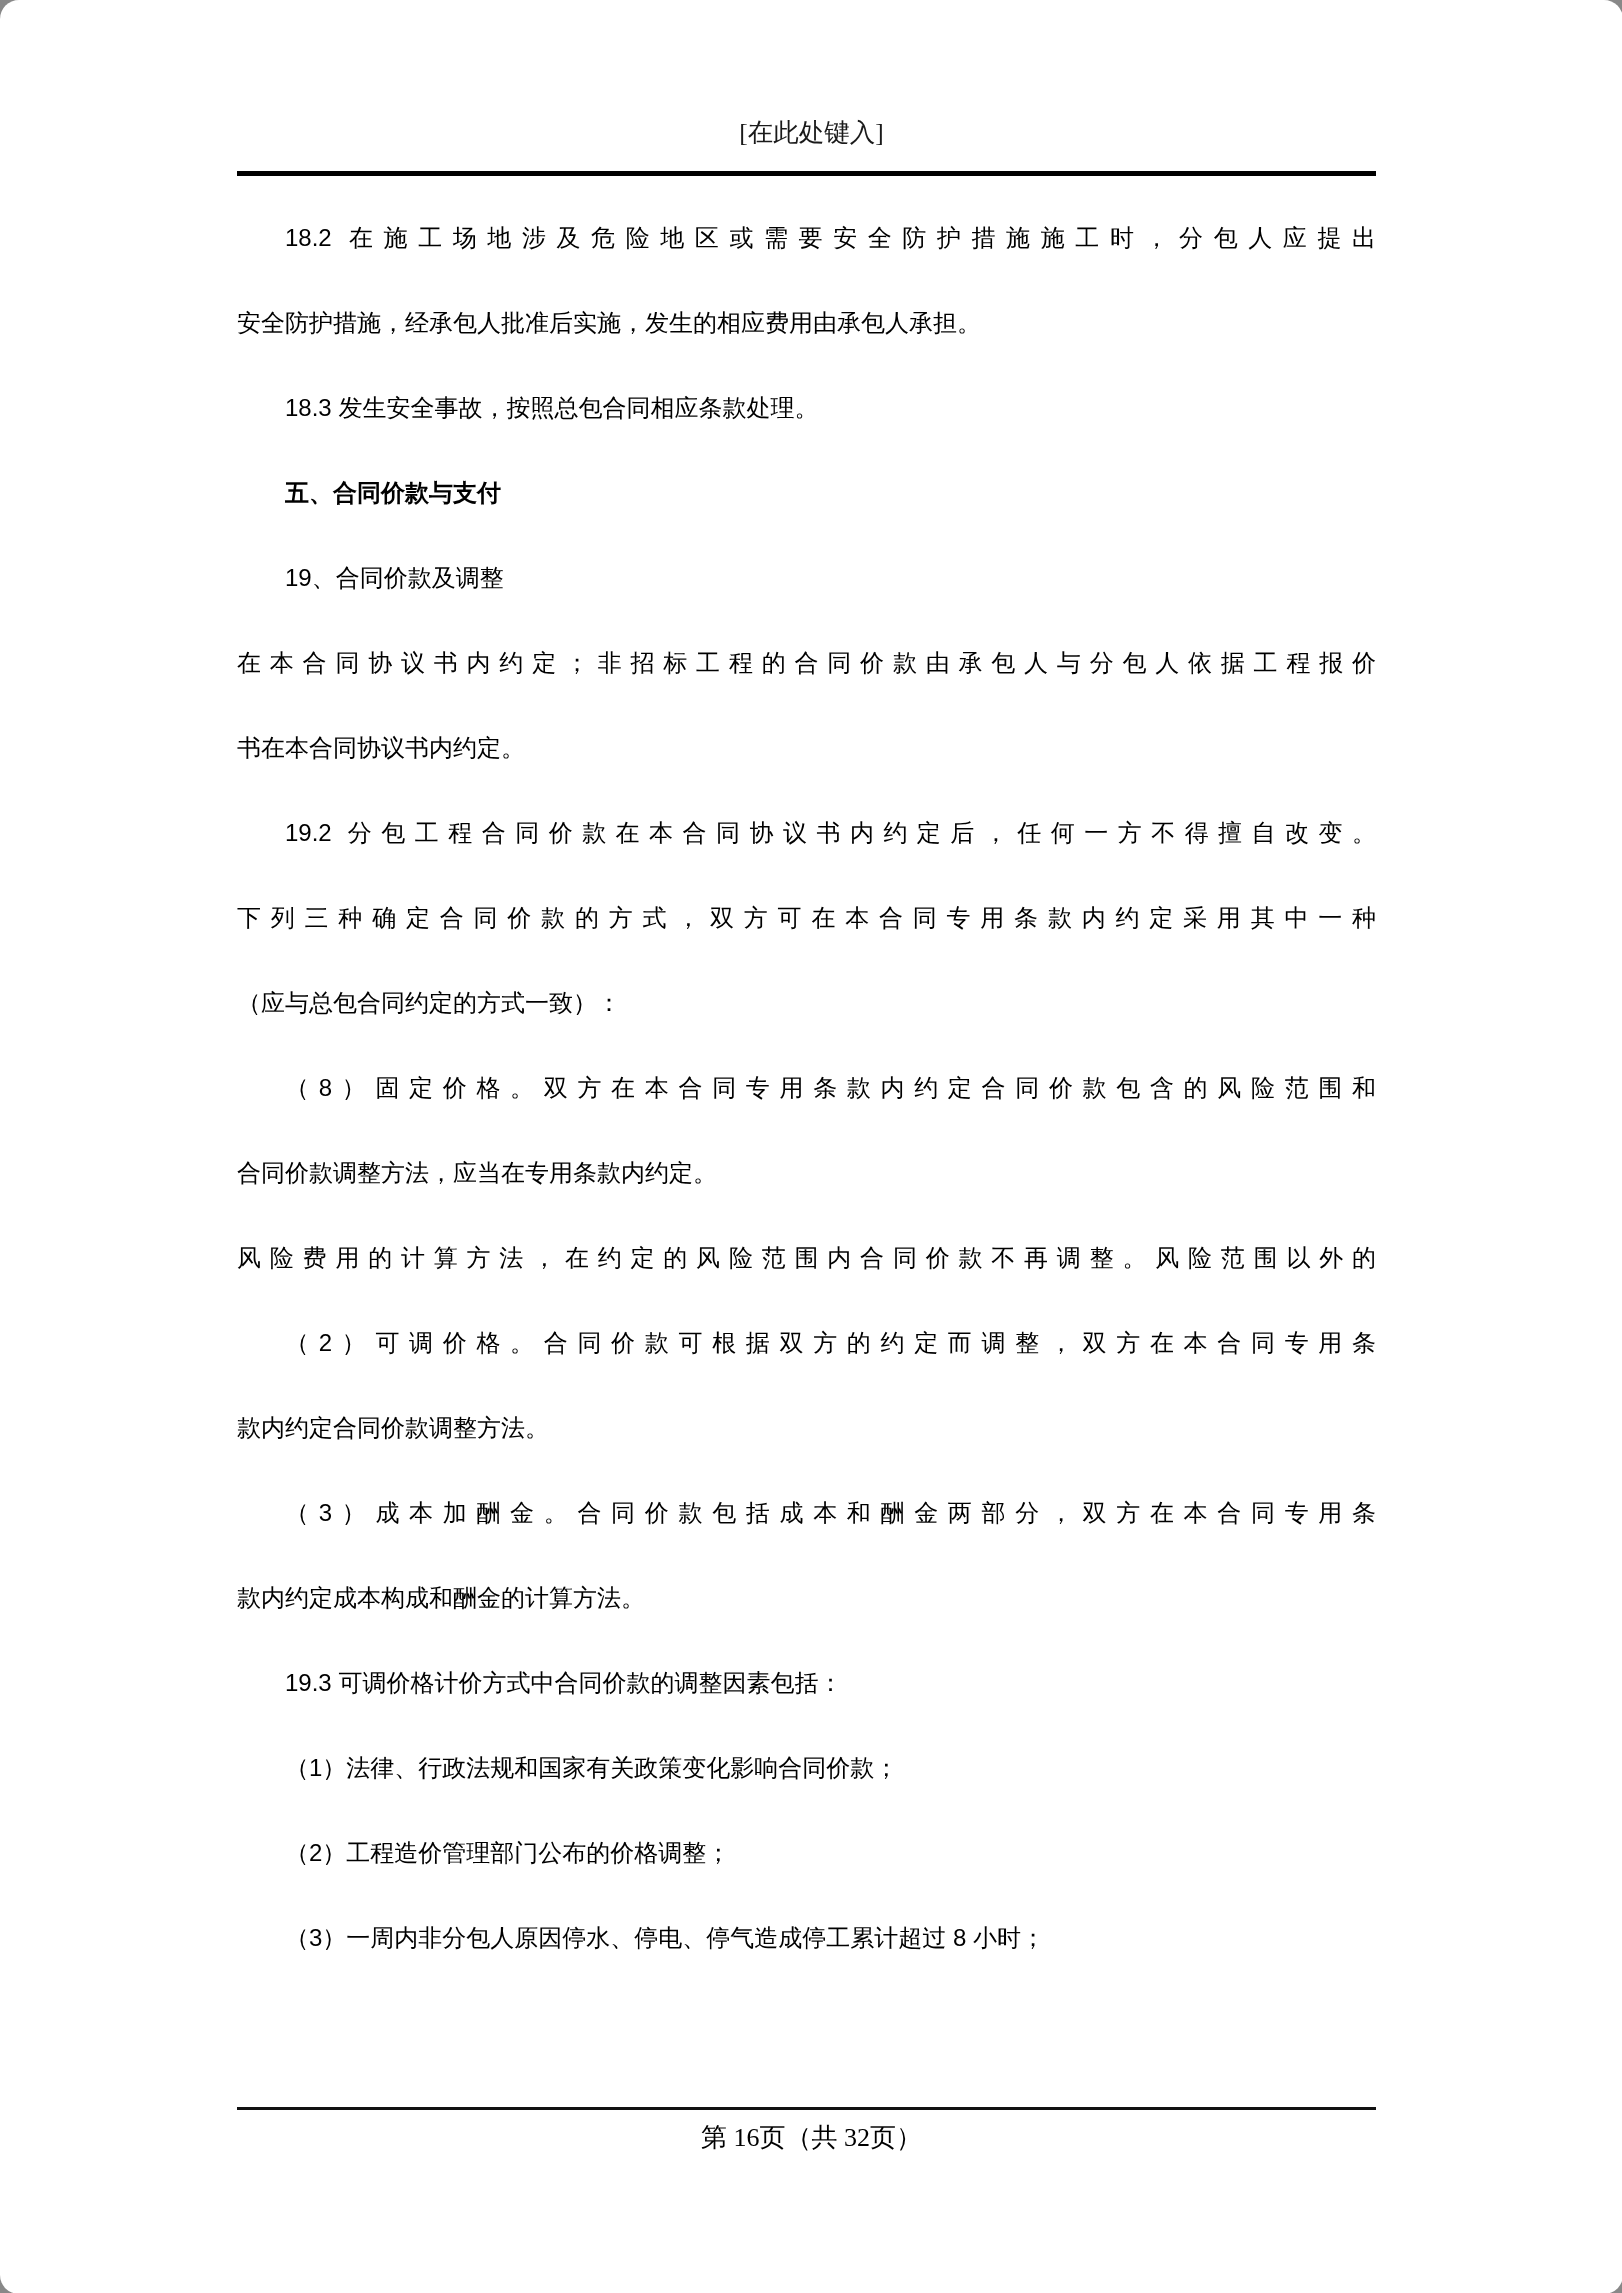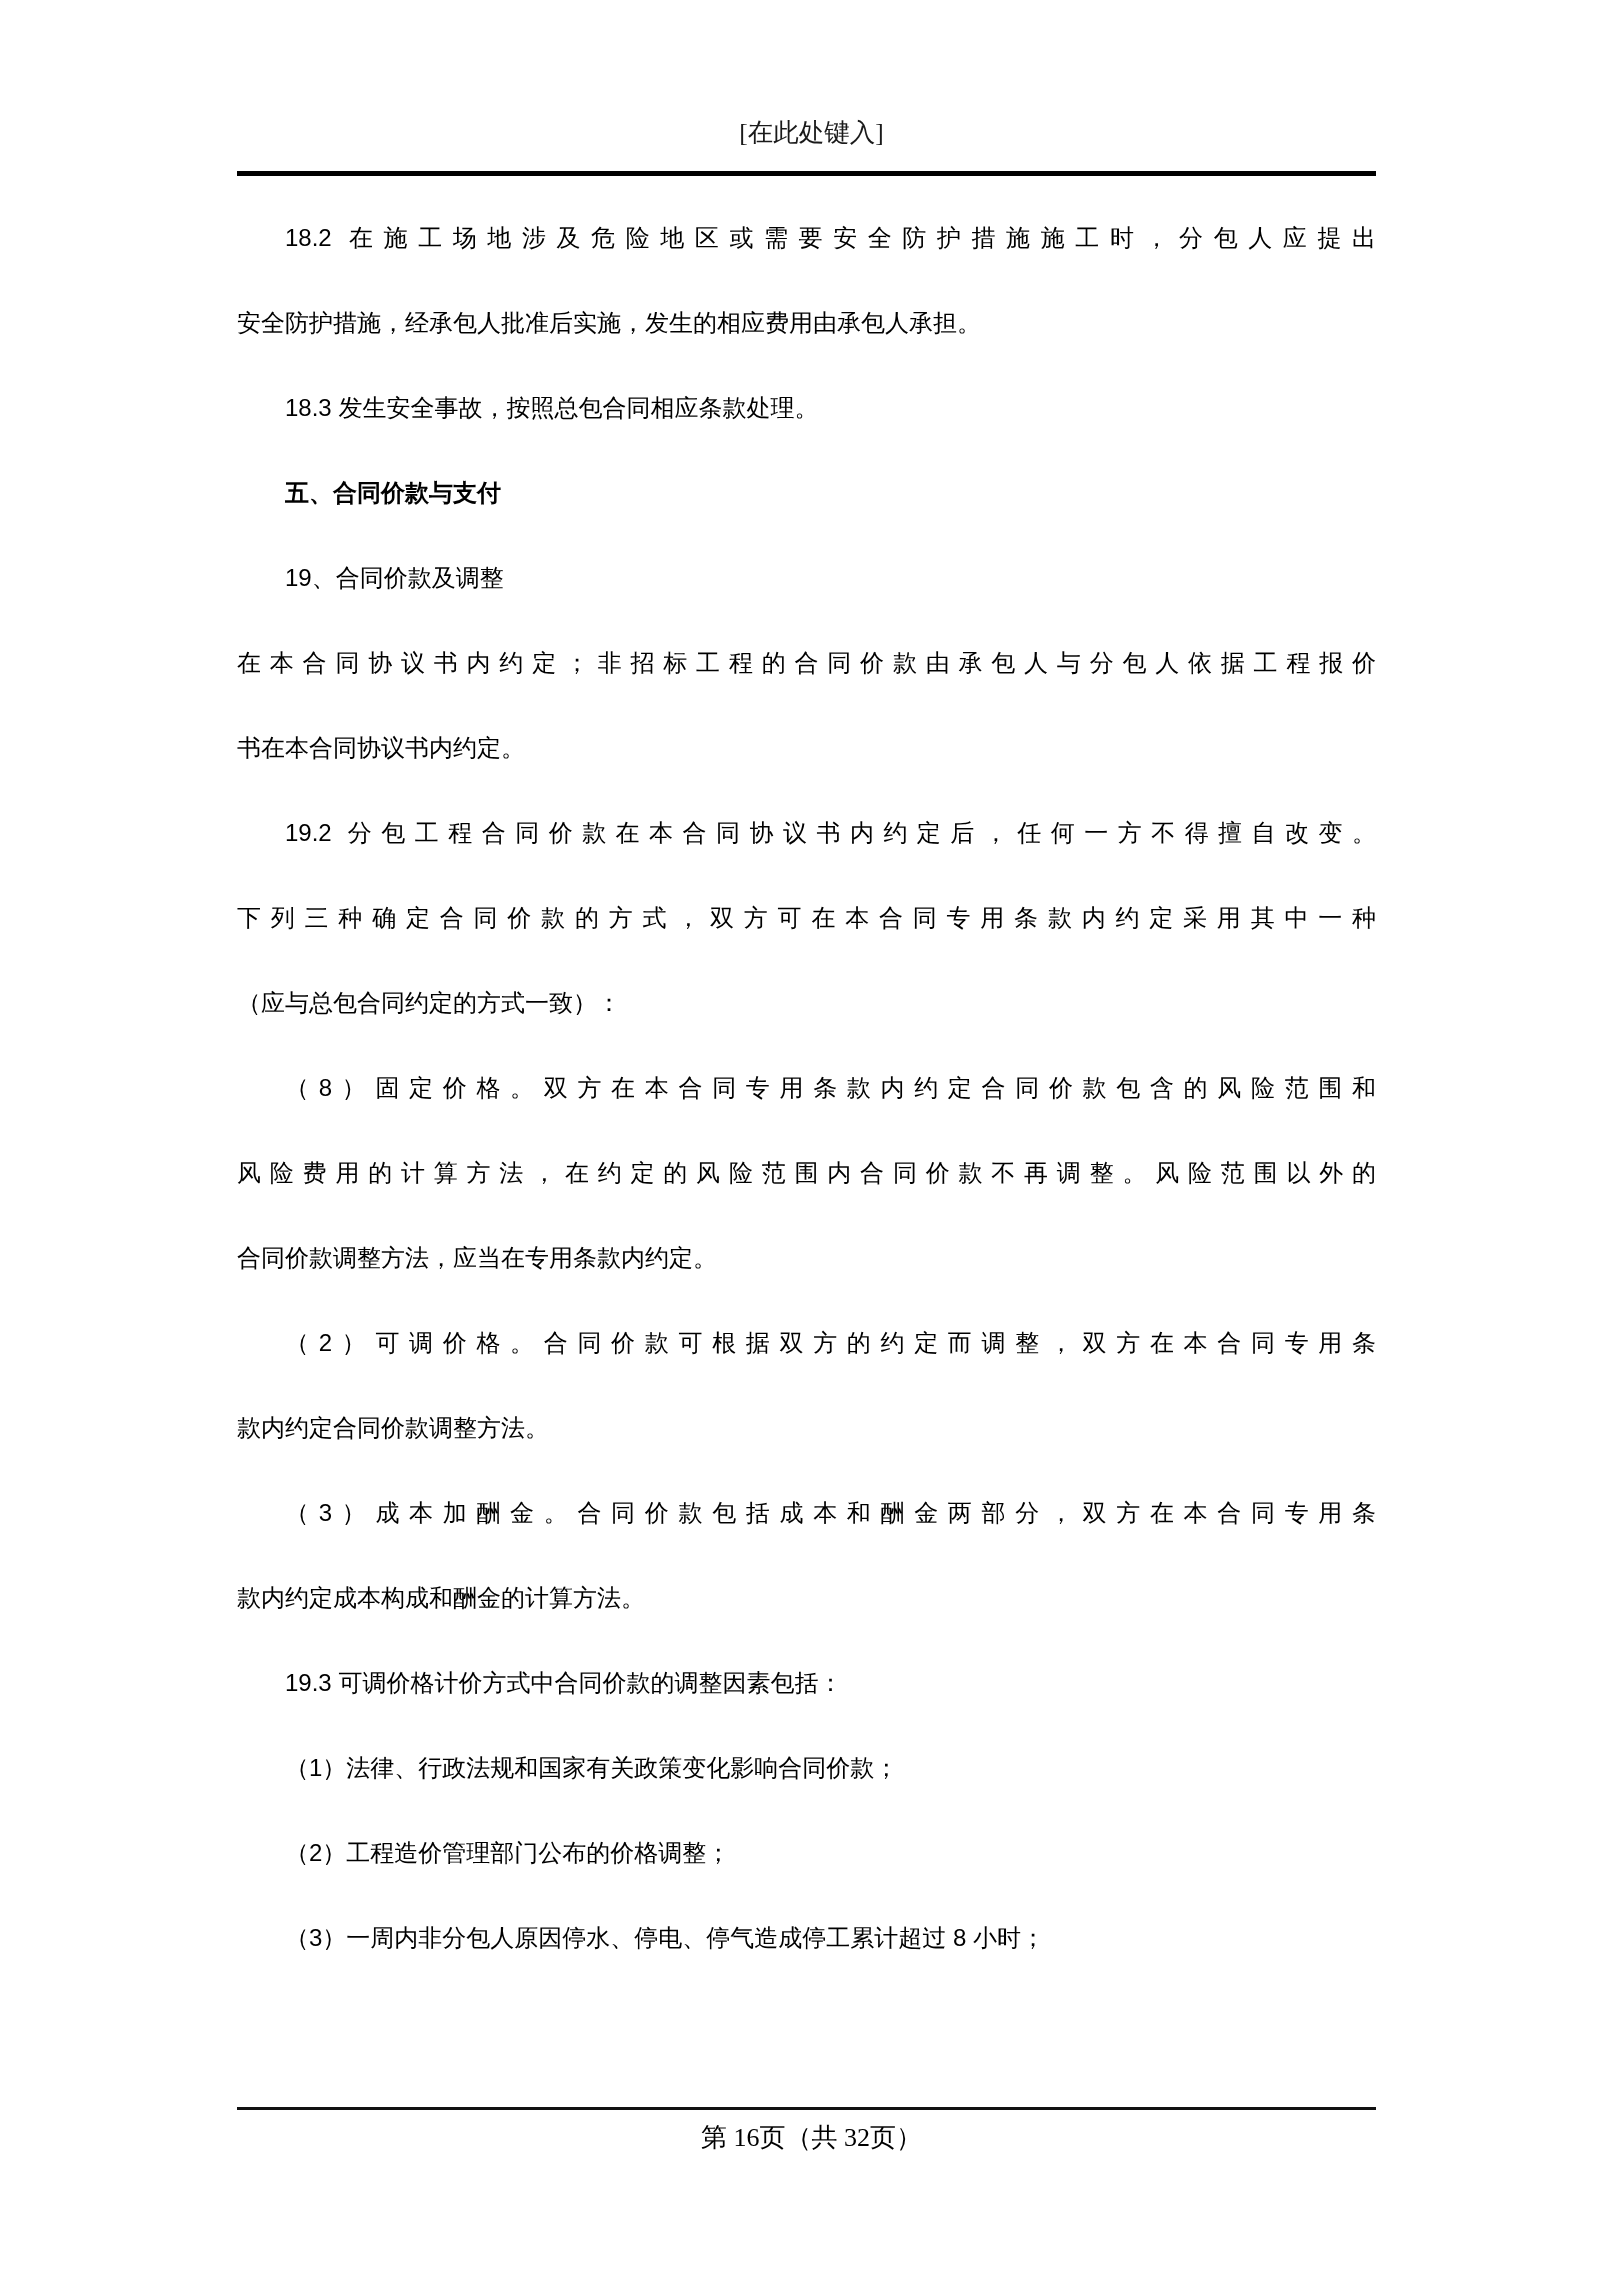--- a/index.html
+++ b/index.html
@@ -17,6 +17,7 @@
     overflow: hidden;
     font-family: "Liberation Sans", "DejaVu Sans", sans-serif;
     color: #000000;
+    border-radius: 19px;
   }
   
   .header-text {

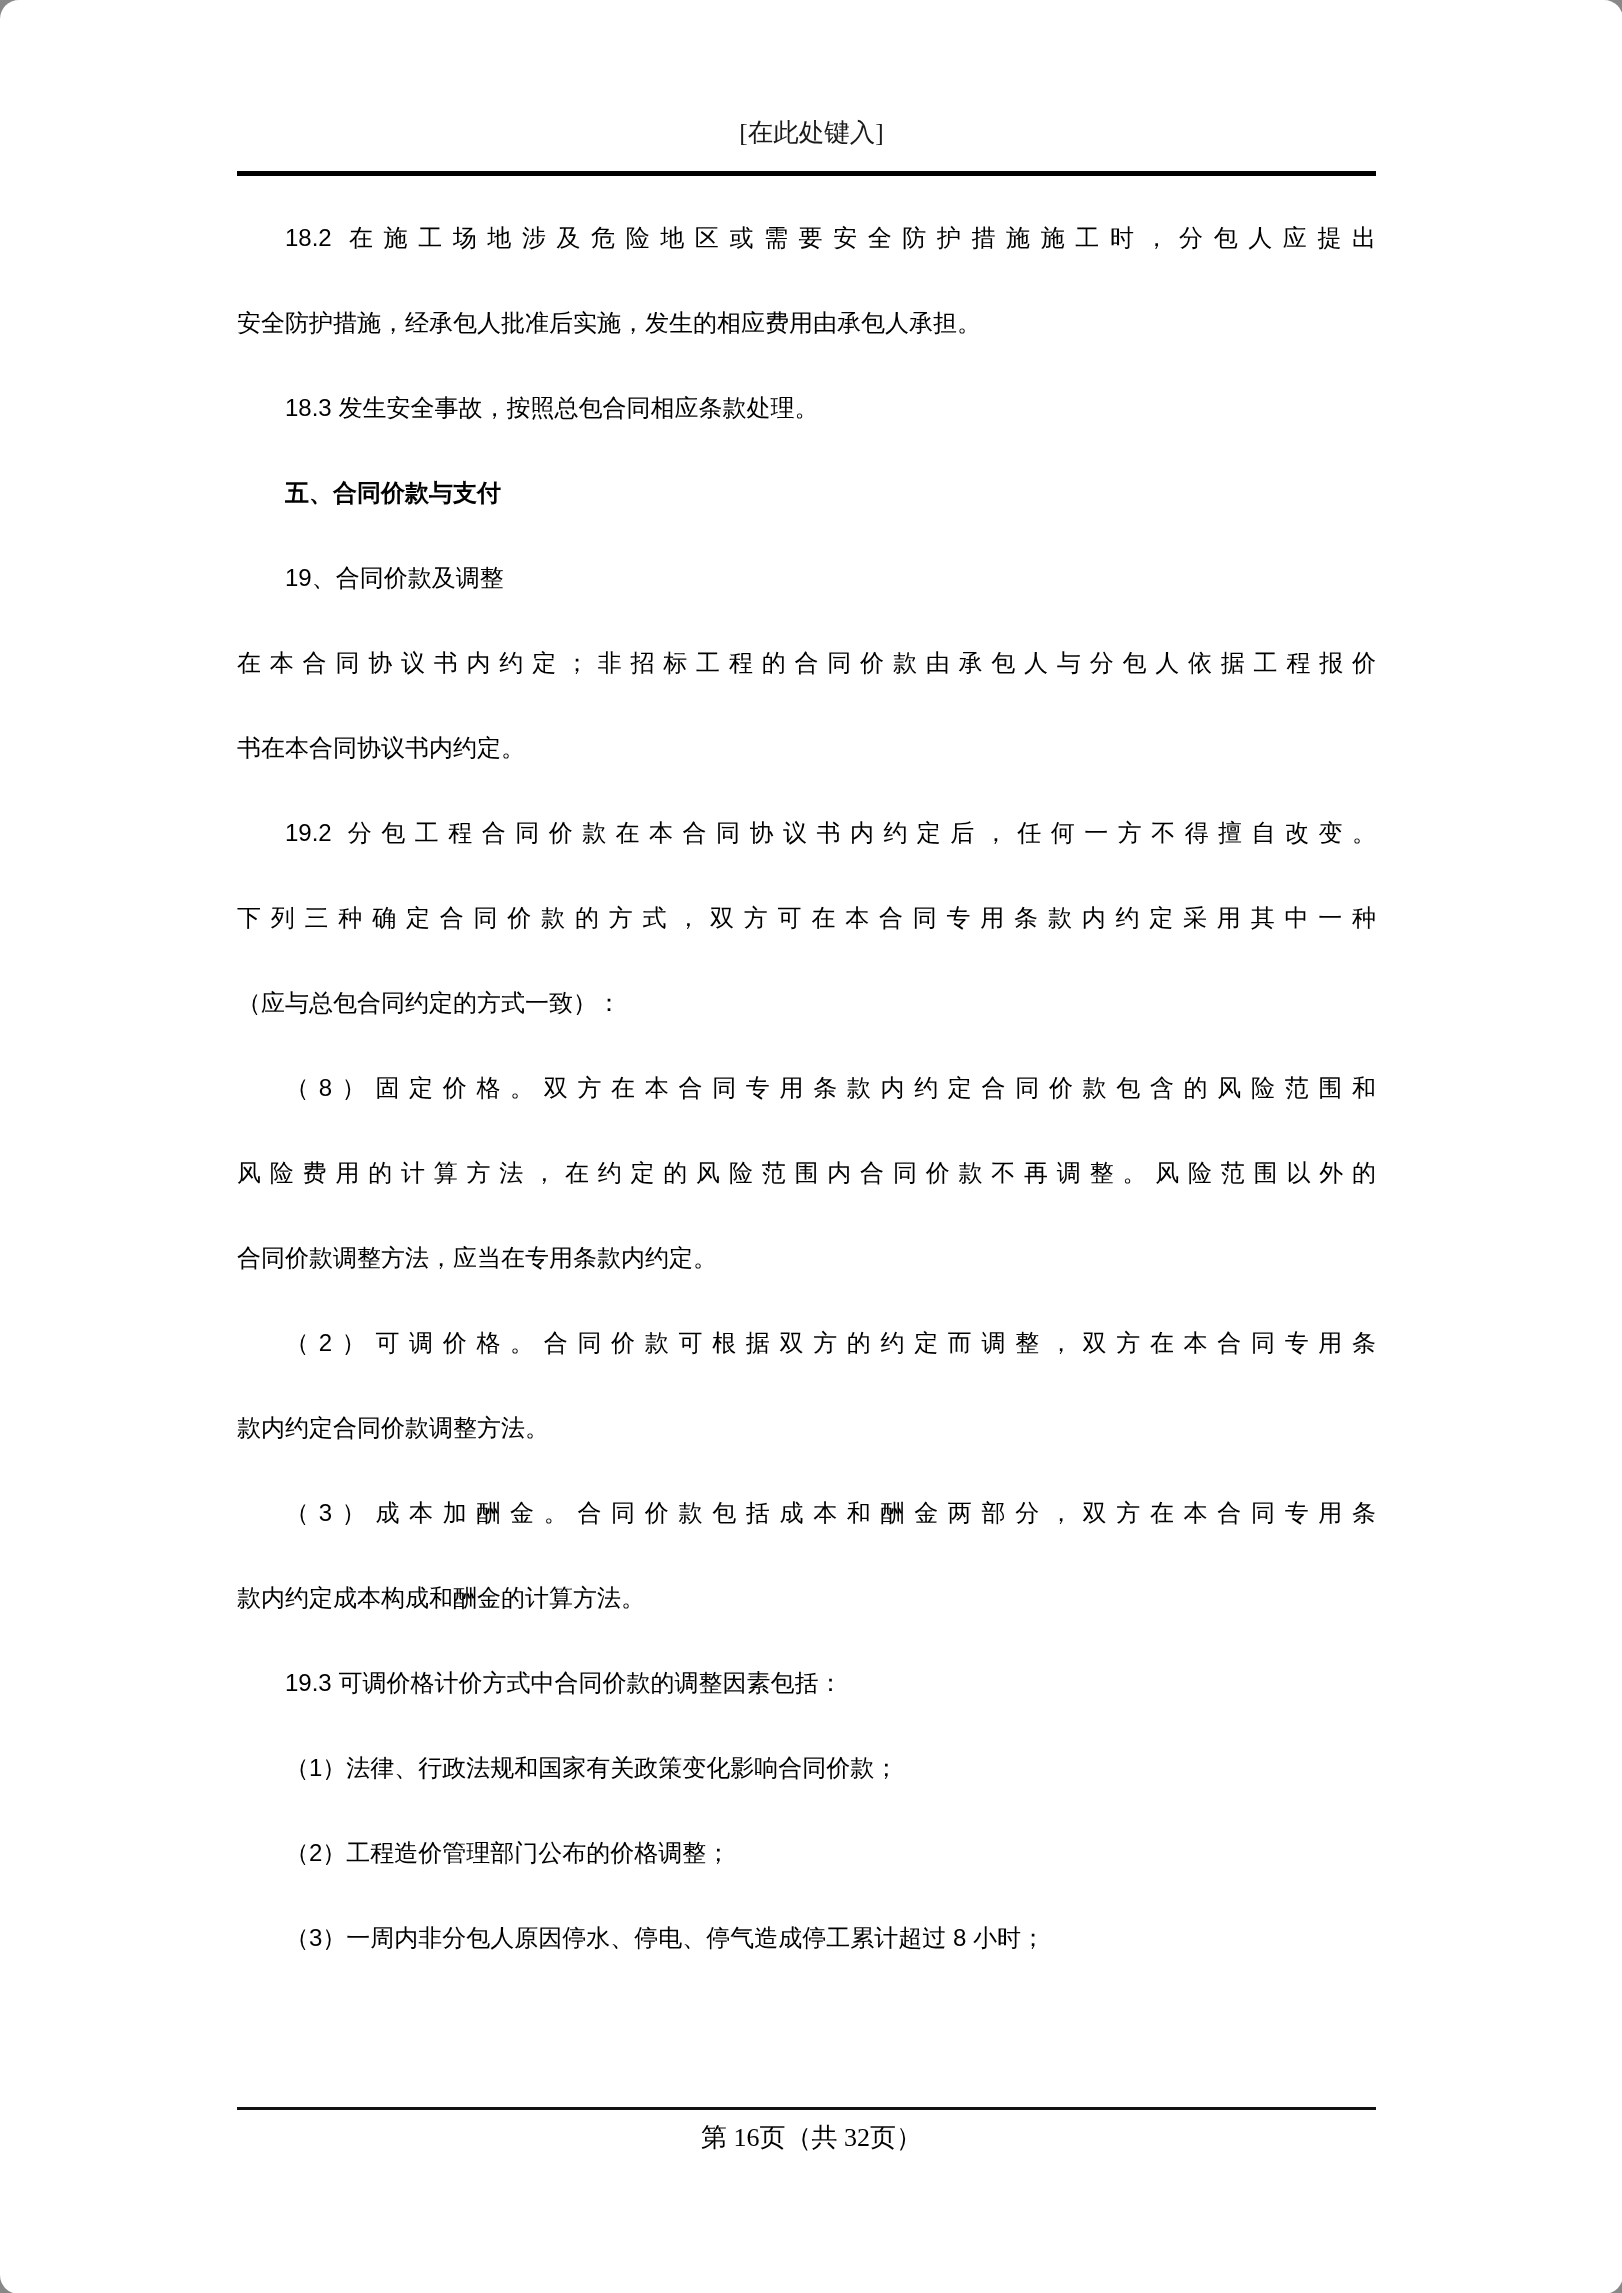--- a/index.html
+++ b/index.html
@@ -109,8 +109,8 @@
       <div class="line justify">下列三种确定合同价款的方式，双方可在本合同专用条款内约定采用其中一种</div>
       <div class="line plain">（应与总包合同约定的方式一致）：</div>
       <div class="line indent justify">（8）固定价格。双方在本合同专用条款内约定合同价款包含的风险范围和</div>
+      <div class="line plain">合同价款调整方法，应当在专用条款内约定。</div>
       <div class="line justify">风险费用的计算方法，在约定的风险范围内合同价款不再调整。风险范围以外的</div>
-      <div class="line plain">合同价款调整方法，应当在专用条款内约定。</div>
       <div class="line indent justify">（2）可调价格。合同价款可根据双方的约定而调整，双方在本合同专用条</div>
       <div class="line plain">款内约定合同价款调整方法。</div>
       <div class="line indent justify">（3）成本加酬金。合同价款包括成本和酬金两部分，双方在本合同专用条</div>

